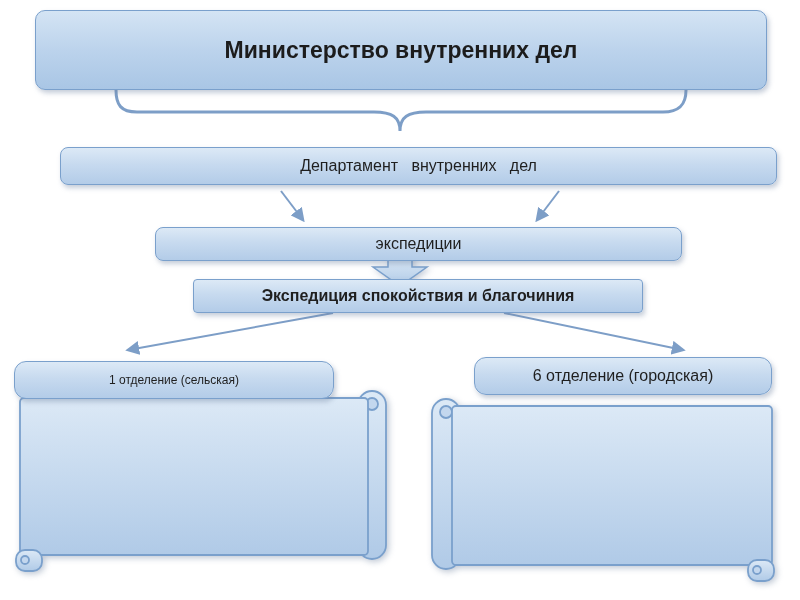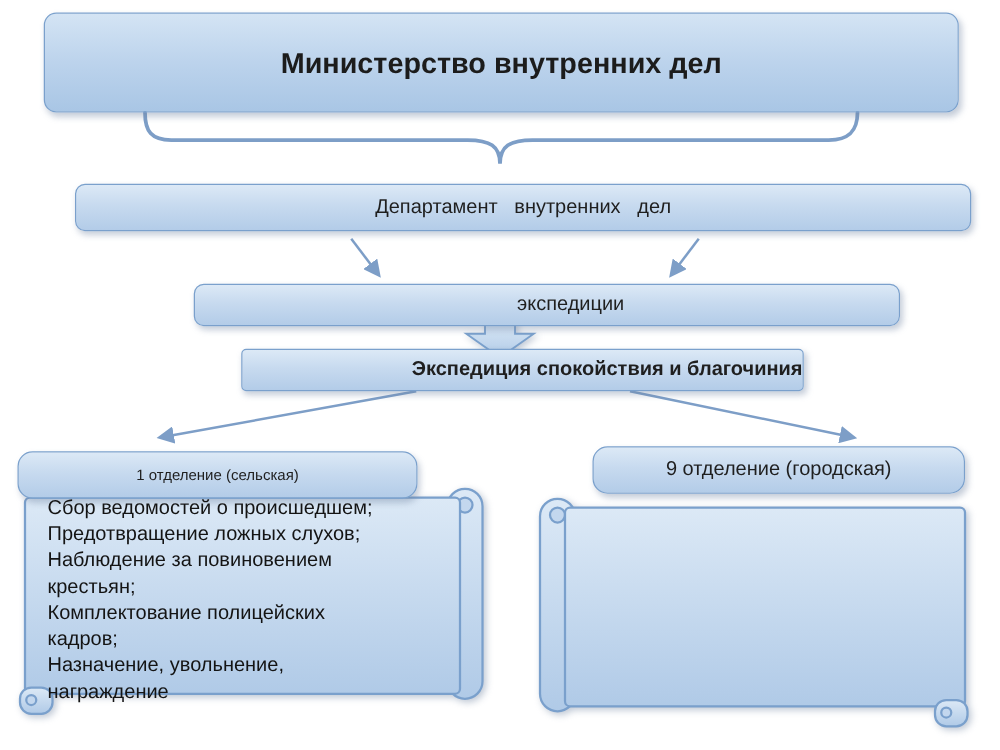--- a/index.html
+++ b/index.html
@@ -24,7 +24,7 @@
     background:linear-gradient(180deg,#d4e4f4 0%,#bcd3ec 50%,#a9c6e5 100%);
   }
   .dept-box{left:60px;top:147px;width:715px;height:36px;border-radius:8px;font-size:16px;white-space:pre-wrap;}
-  .exp-box{left:155px;top:227px;width:525px;height:32px;border-radius:8px;font-size:16px;padding-left:38px;}
+  .exp-box{left:155px;top:227px;width:525px;height:32px;border-radius:8px;font-size:16px;}
   .expmain-box{left:193px;top:279px;width:448px;height:32px;border-radius:4px;font-size:16px;font-weight:bold;justify-content:flex-end;}
   .branch1-box{left:14px;top:361px;width:318px;height:36px;border-radius:12px;font-size:12px;text-align:right;}
   .branch2-box{left:474px;top:357px;width:296px;height:36px;border-radius:12px;font-size:16px;}

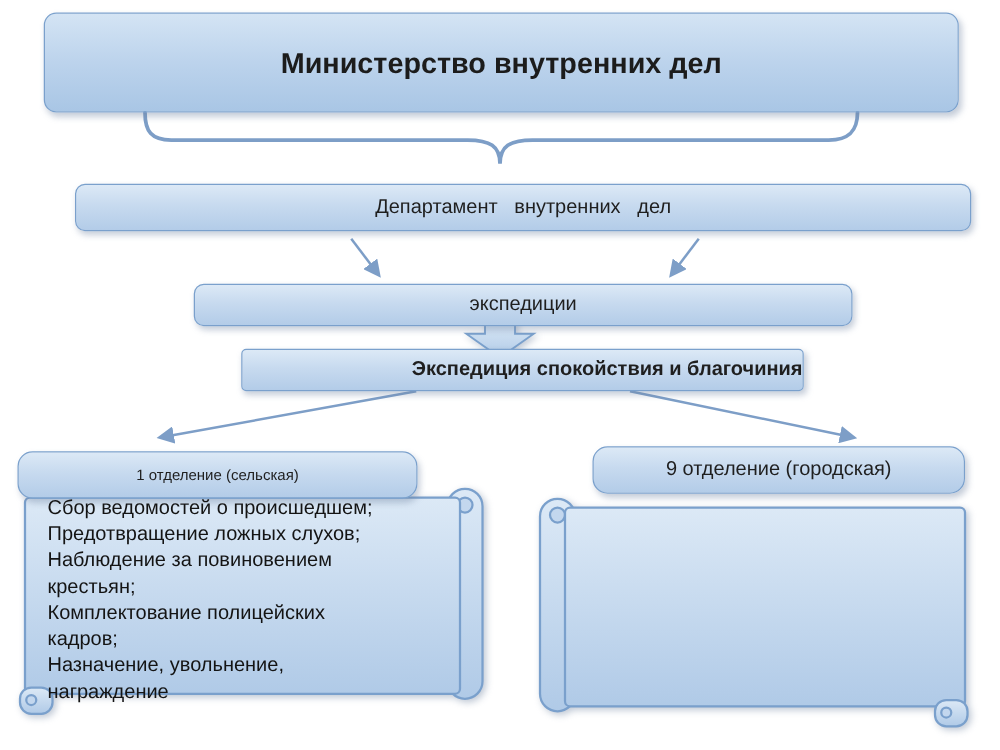--- a/index.html
+++ b/index.html
@@ -25,7 +25,7 @@
   }
   .dept-box{left:60px;top:147px;width:715px;height:36px;border-radius:8px;font-size:16px;white-space:pre-wrap;}
   .exp-box{left:155px;top:227px;width:525px;height:32px;border-radius:8px;font-size:16px;}
-  .expmain-box{left:193px;top:279px;width:448px;height:32px;border-radius:4px;font-size:16px;font-weight:bold;justify-content:flex-end;}
+  .expmain-box{left:193px;top:279px;width:448px;height:32px;border-radius:4px;font-size:16px;font-weight:bold;}
   .branch1-box{left:14px;top:361px;width:318px;height:36px;border-radius:12px;font-size:12px;text-align:right;}
   .branch2-box{left:474px;top:357px;width:296px;height:36px;border-radius:12px;font-size:16px;}
   .duties{

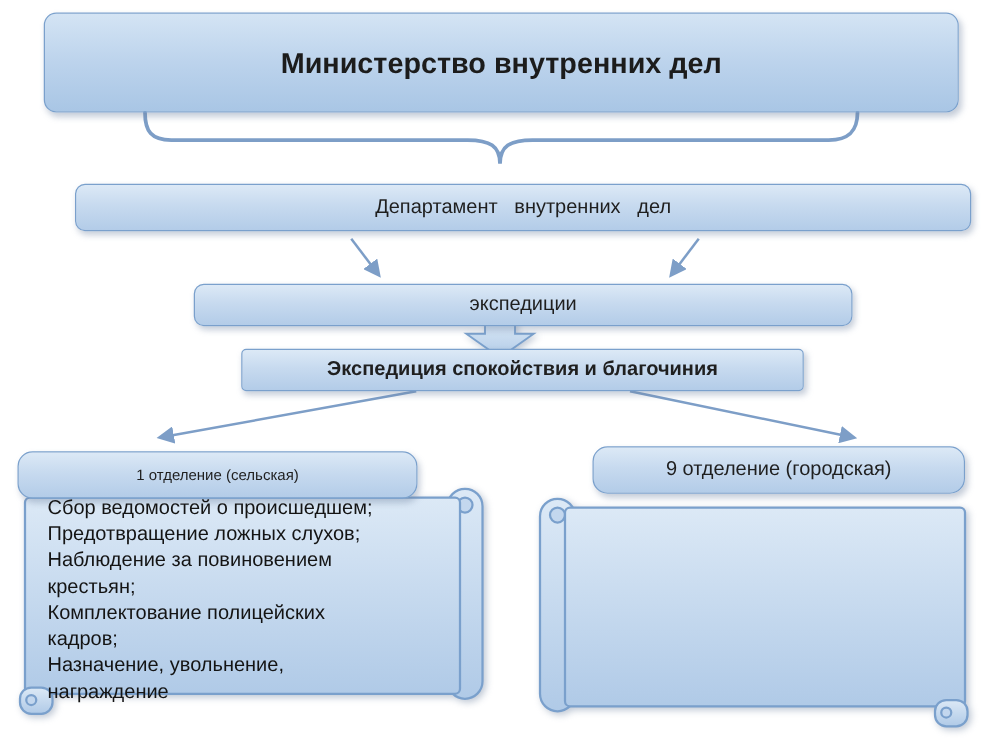--- a/index.html
+++ b/index.html
@@ -101,7 +101,7 @@
   </div>
 
   <div class="box branch2-box">
-    <span>9 отделение (городская)</span>
+    <span>6 отделение (городская)</span>
   </div>
 
   <div class="duties duties-left">Сбор ведомостей о происшедшем;

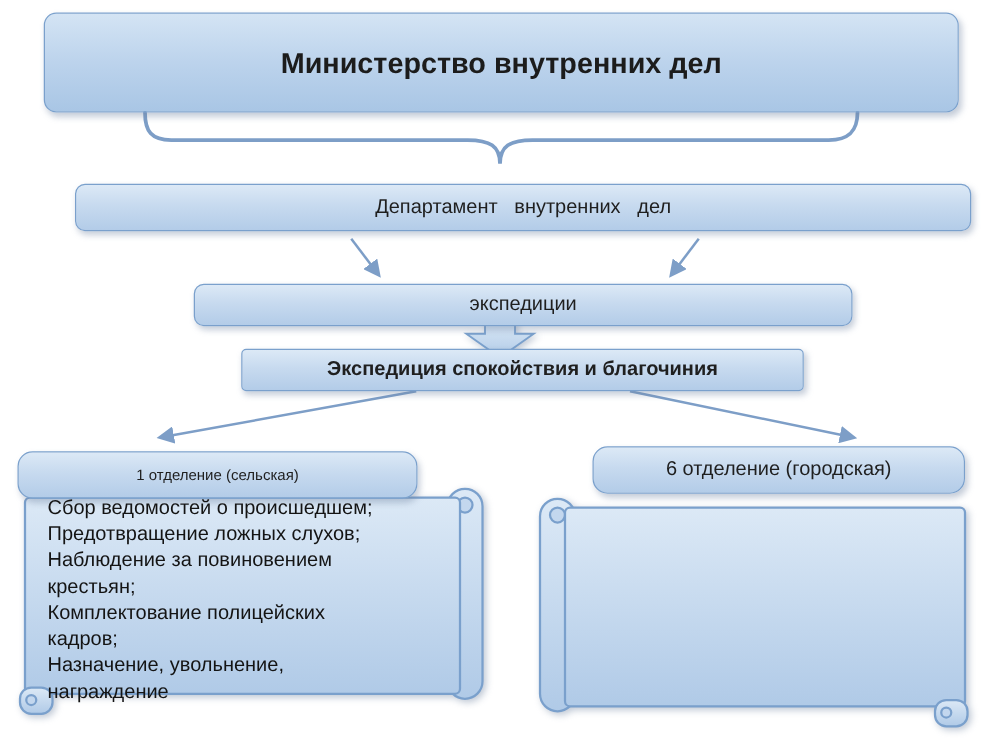--- a/index.html
+++ b/index.html
@@ -104,14 +104,6 @@
     <span>6 отделение (городская)</span>
   </div>
 
-  <div class="duties duties-left">Сбор ведомостей о происшедшем;
-Предотвращение ложных слухов;
-Наблюдение за повиновением
-крестьян;
-Комплектование полицейских
-кадров;
-Назначение, увольнение,
-награждение</div>
 
 
 </div>

